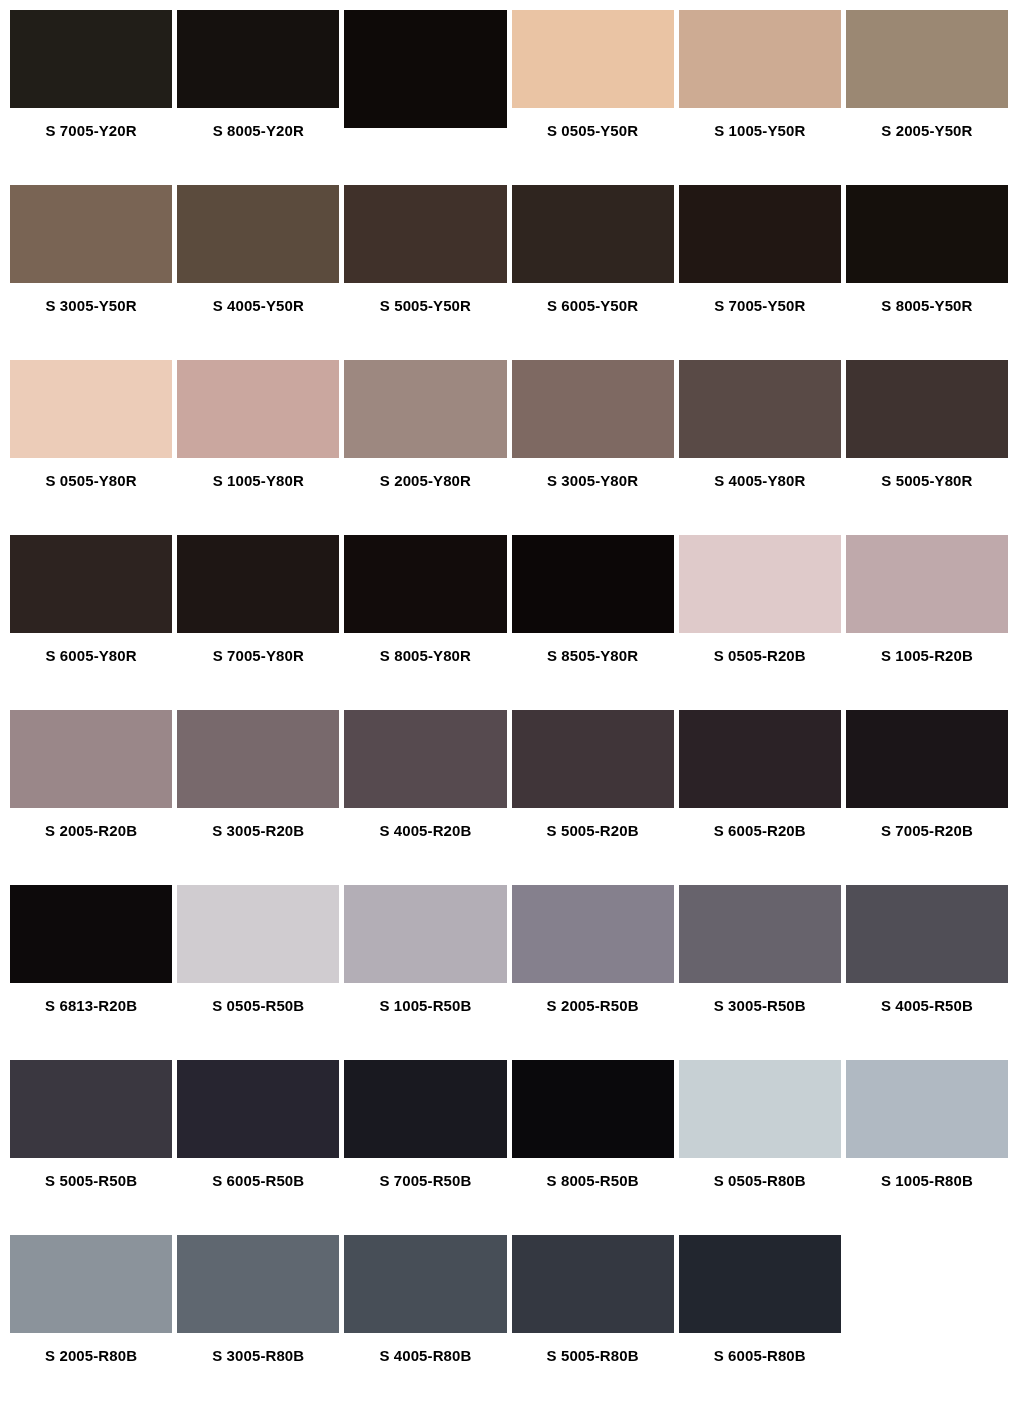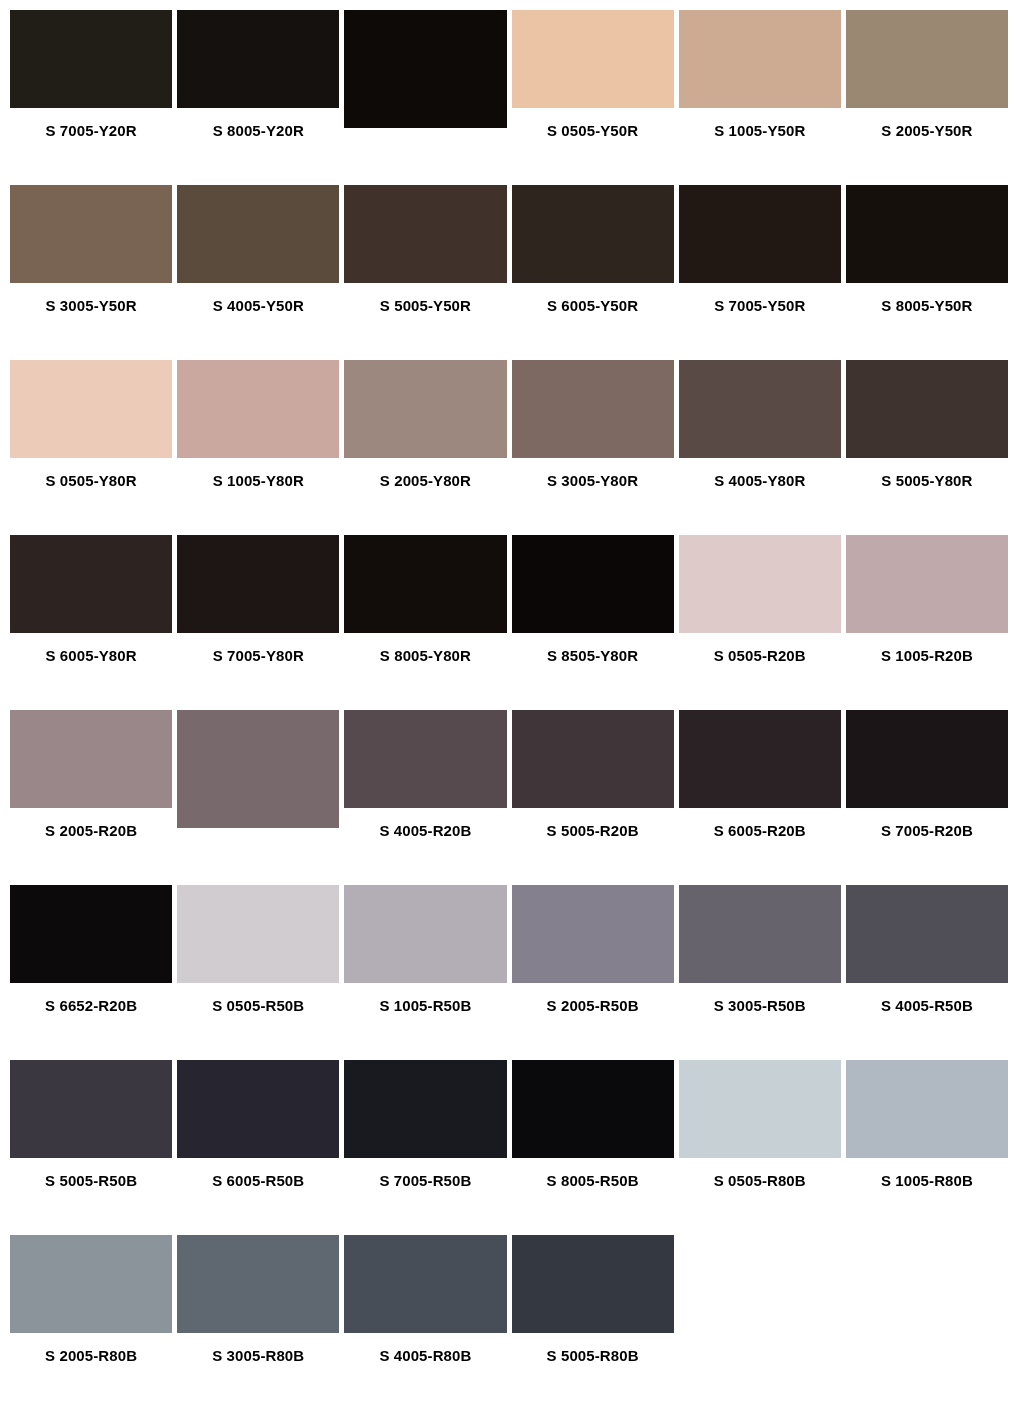--- a/index.html
+++ b/index.html
@@ -168,6 +168,7 @@
       </div>
       <div class="swatch-cell">
         <div class="swatch-chip" style="background-color: rgb(120, 105, 108);"></div>
+        <div class="swatch-label">S 3005-R20B</div>
       </div>
       <div class="swatch-cell">
         <div class="swatch-chip" style="background-color: rgb(86, 74, 79);"></div>

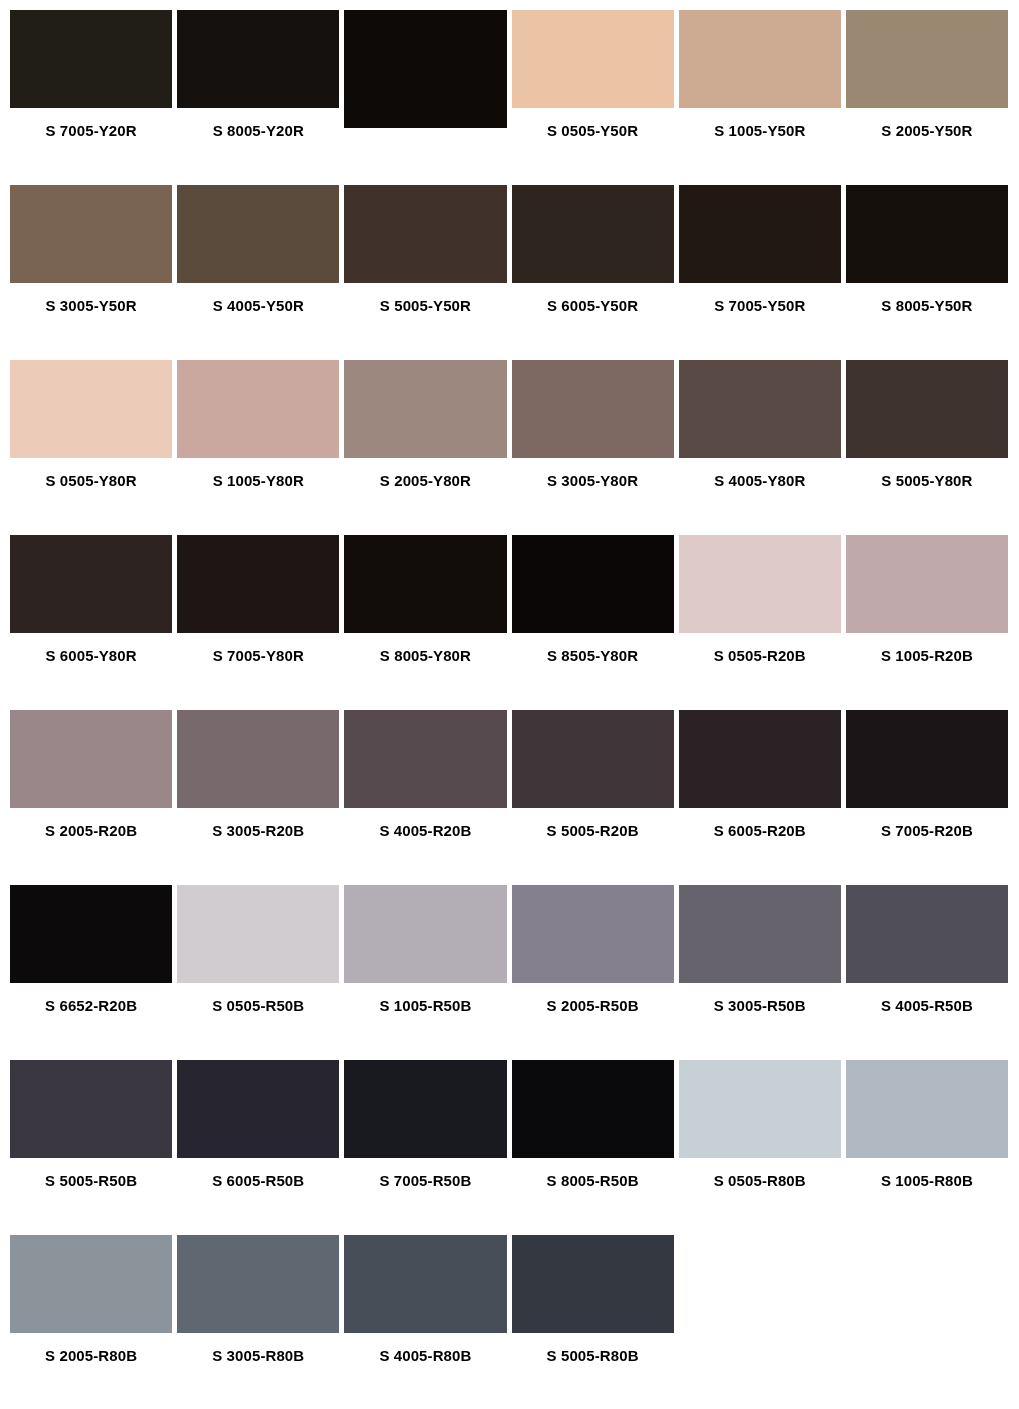--- a/index.html
+++ b/index.html
@@ -188,7 +188,7 @@
       </div>
       <div class="swatch-cell">
         <div class="swatch-chip" style="background-color: rgb(13, 10, 11);"></div>
-        <div class="swatch-label">S 6652-R20B</div>
+        <div class="swatch-label">S 6813-R20B</div>
       </div>
       <div class="swatch-cell">
         <div class="swatch-chip" style="background-color: rgb(208, 204, 208);"></div>

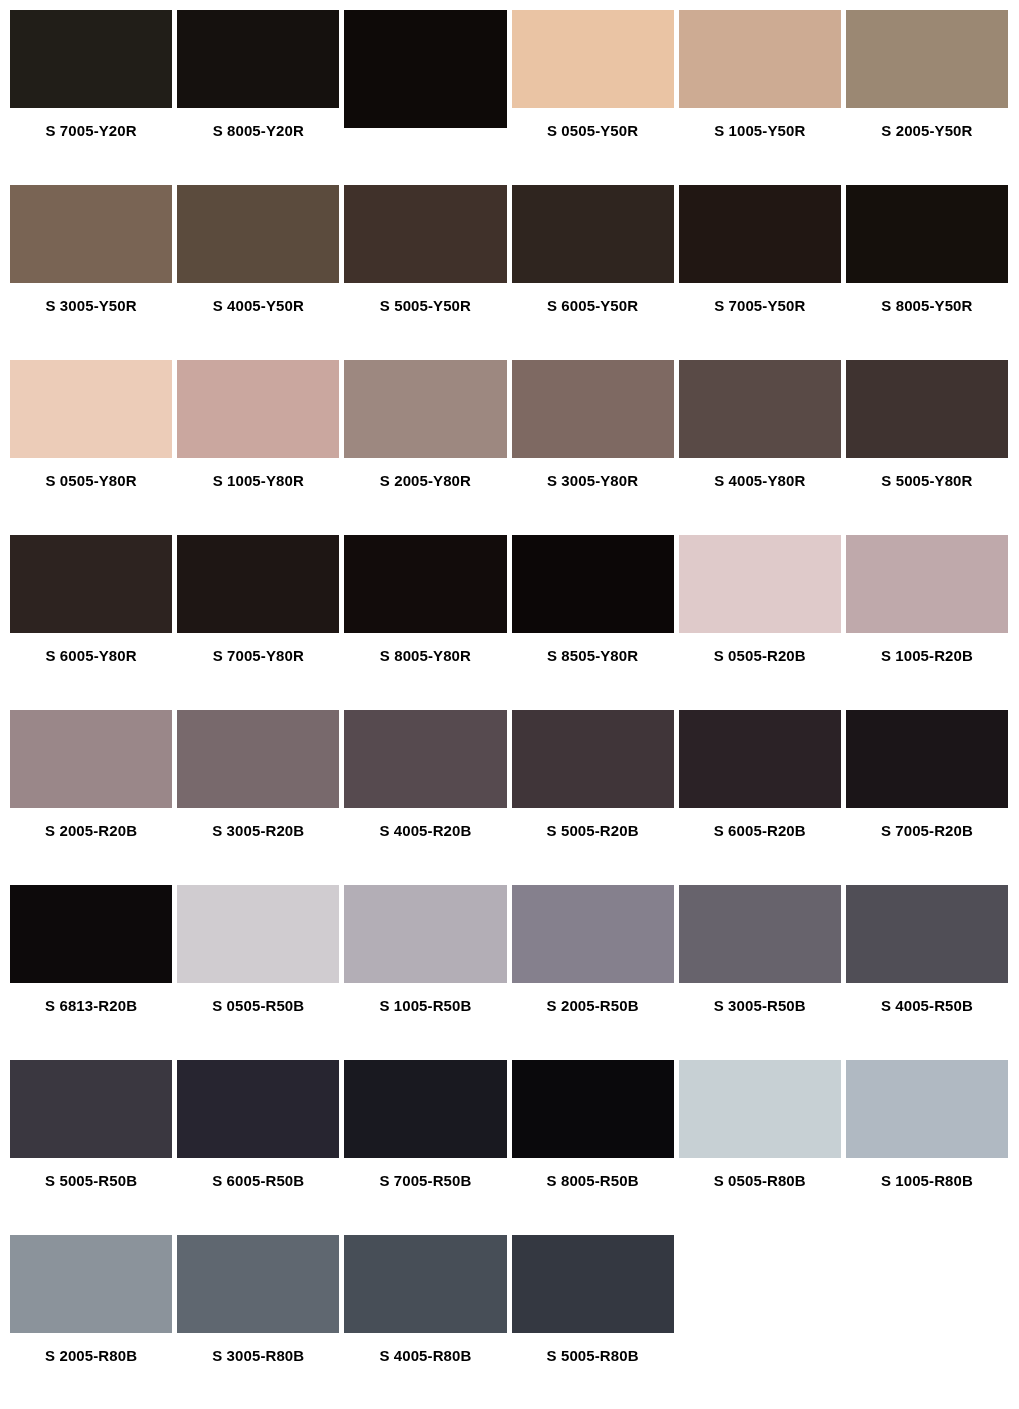--- a/index.html
+++ b/index.html
@@ -250,6 +250,10 @@
         <div class="swatch-chip" style="background-color: rgb(52, 56, 65);"></div>
         <div class="swatch-label">S 5005-R80B</div>
       </div>
+      <div class="swatch-cell">
+        <div class="swatch-chip" style="background-color: rgb(34, 38, 47);"></div>
+        <div class="swatch-label">S 6005-R80B</div>
+      </div>
     </div>
 </div>
 

